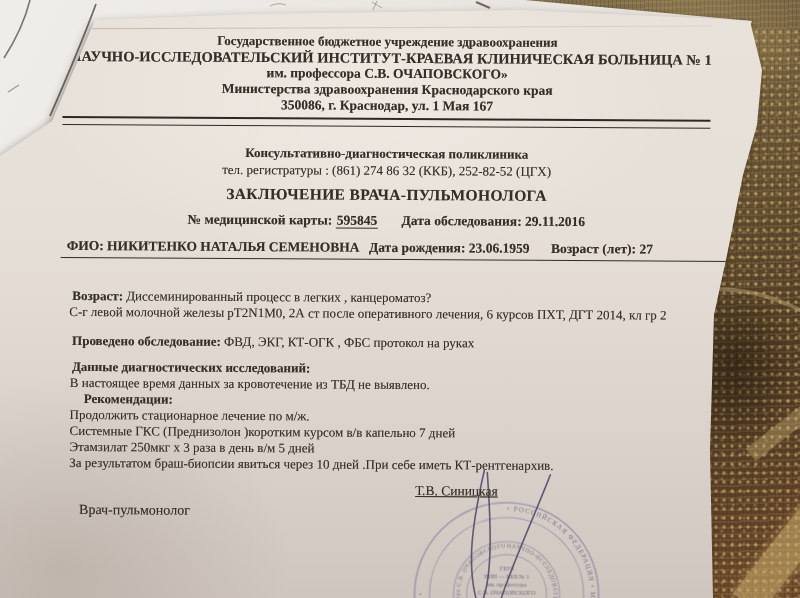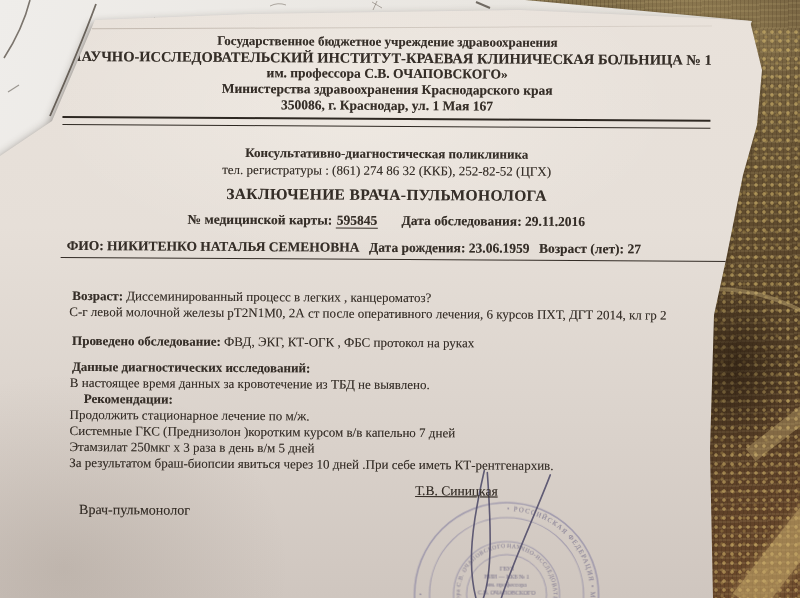--- a/index.html
+++ b/index.html
@@ -78,7 +78,7 @@
   .title{font-size:15.5px; font-weight:bold; letter-spacing:.4px;}
   .card-row{font-size:13.5px; font-weight:bold;}
   .card-num{border-bottom:1.2px solid #352e28; padding:0 1px;}
-  .gap14{margin-left:20px;} .gap22{margin-left:6px;} .gap18{margin-left:6px;}
+  .gap14{margin-left:20px;} .gap22{margin-left:6px;} .gap18{margin-left:18px;}
   .fio-row{left:62px; top:238px; width:676px; padding:0 0 3px 6px;
     border-bottom:1.5px solid #332c26; font-size:13.5px; font-weight:bold;}
   .body-t{font-size:13px;}

